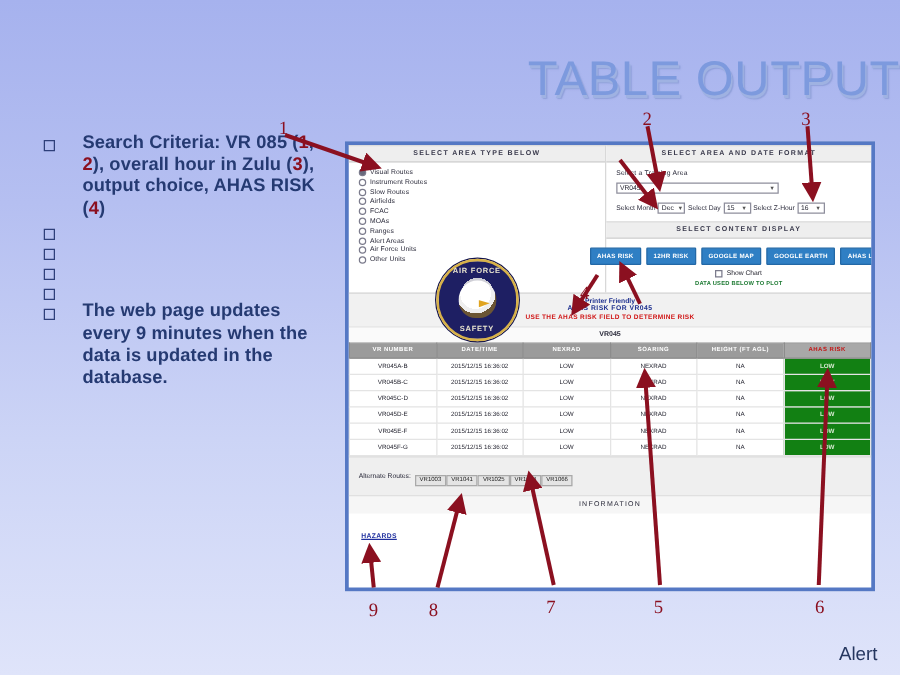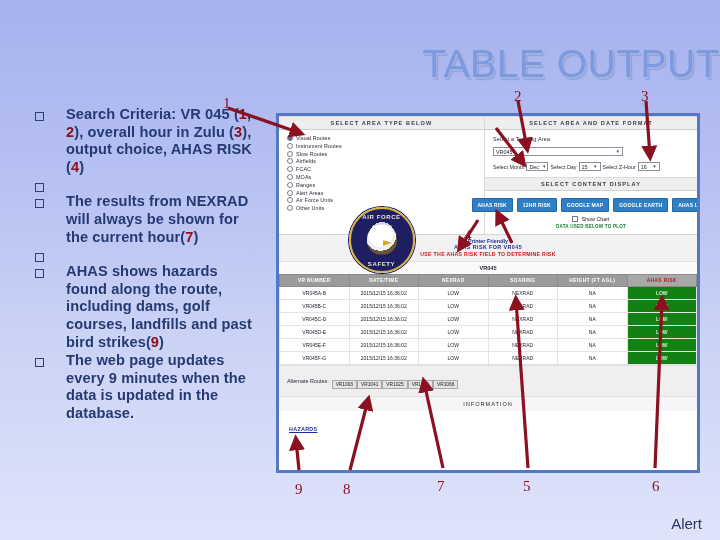--- a/index.html
+++ b/index.html
@@ -136,7 +136,7 @@
 <div class="bullets" id="bullet-list">
     <div class="bullet">
       <span class="sq"></span>
-      <span class="txt"><span>Search Criteria: VR 045 (</span><span class="r">1</span><span>, </span><span class="r">2</span><span>), overall hour in Zulu (</span><span class="r">3</span><span>), output choice, AHAS RISK (</span><span class="r">4</span><span>)</span></span>
+      <span class="txt"><span>Search Criteria: VR 085 (</span><span class="r">1</span><span>, </span><span class="r">2</span><span>), overall hour in Zulu (</span><span class="r">3</span><span>), output choice, AHAS RISK (</span><span class="r">4</span><span>)</span></span>
     </div>
     <div class="bullet">
       <span class="sq"></span>

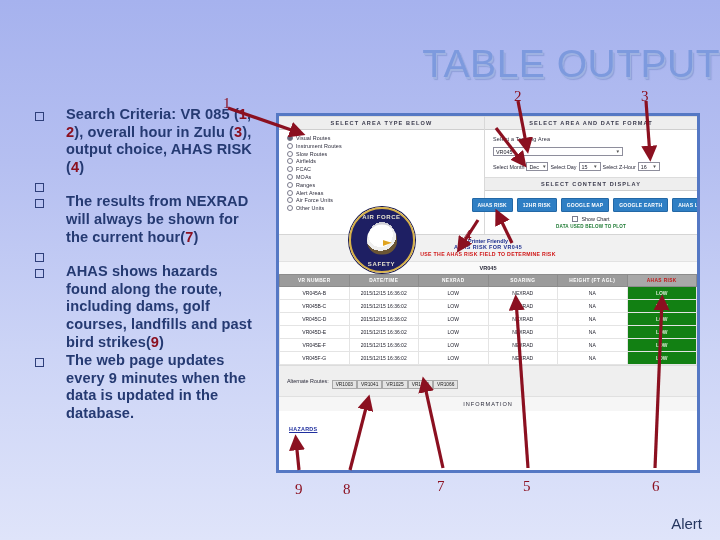--- a/index.html
+++ b/index.html
@@ -143,7 +143,6 @@
     </div>
     <div class="bullet">
       <span class="sq"></span>
-      <span class="txt"><span>The results from NEXRAD will always be shown for the current hour(</span><span class="r">7</span><span>)</span></span>
     </div>
     <div class="bullet">
       <span class="sq"></span>

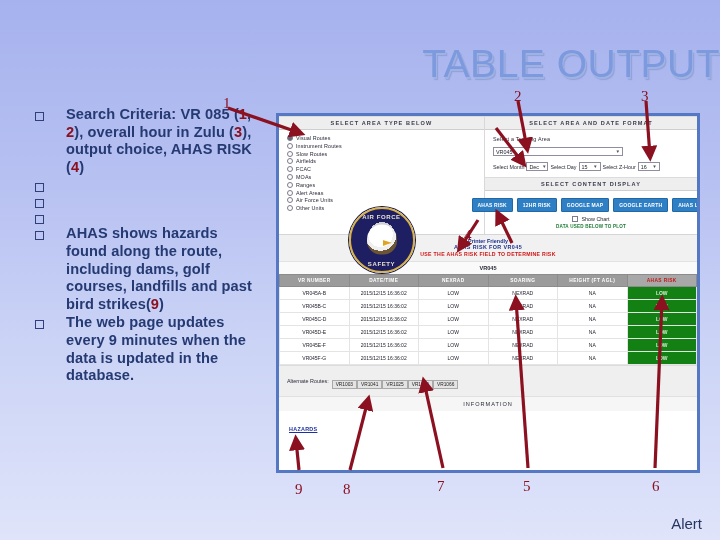--- a/index.html
+++ b/index.html
@@ -149,7 +149,6 @@
     </div>
     <div class="bullet">
       <span class="sq"></span>
-      <span class="txt"><span>AHAS shows hazards found along the route, including dams, golf courses, landfills and past bird strikes(</span><span class="r">9</span><span>)</span></span>
     </div>
     <div class="bullet">
       <span class="sq"></span>

